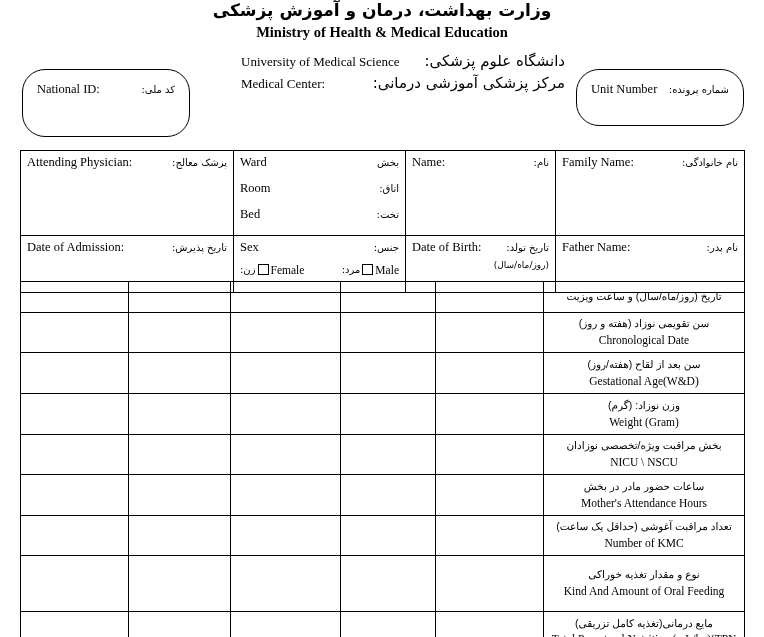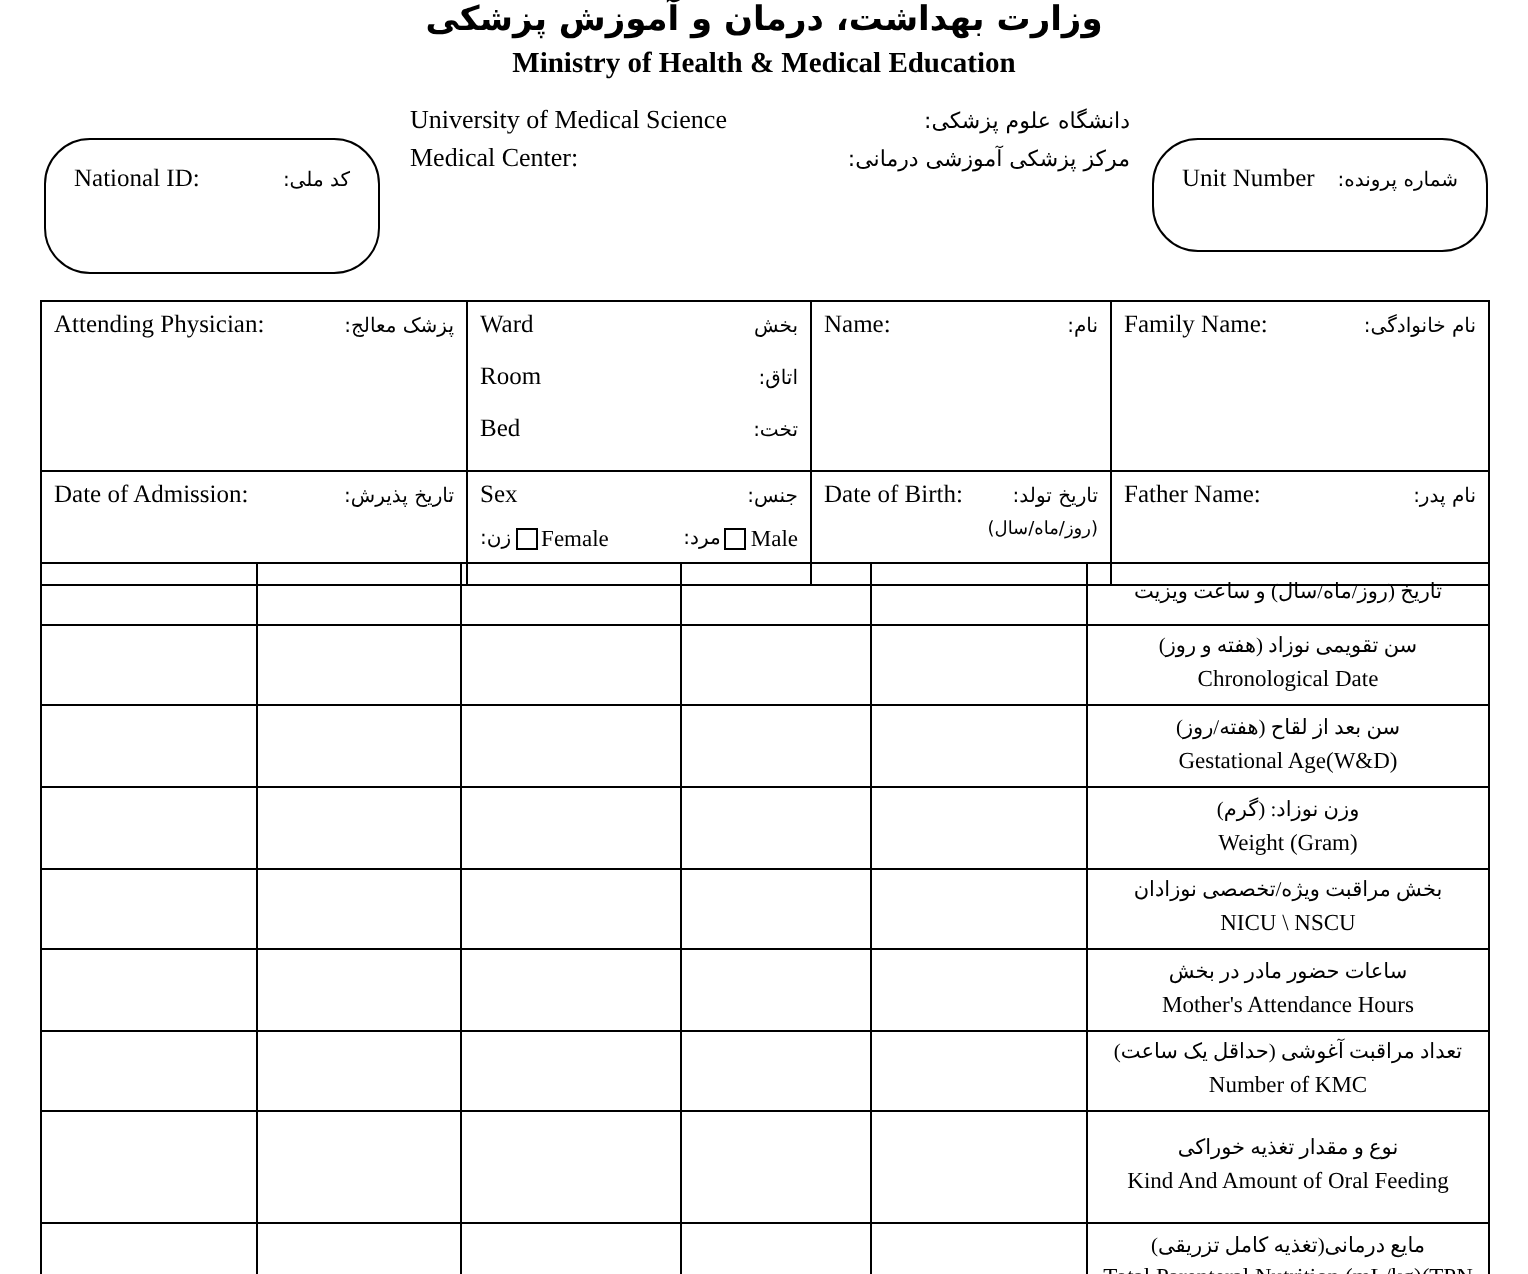--- a/index.html
+++ b/index.html
@@ -74,6 +74,7 @@
     justify-content: space-between;
     align-items: baseline;
     line-height: 1.45;
+    margin-left: 36px;
   }
   .org-en { font-size: 13px; }
   .org-fa {

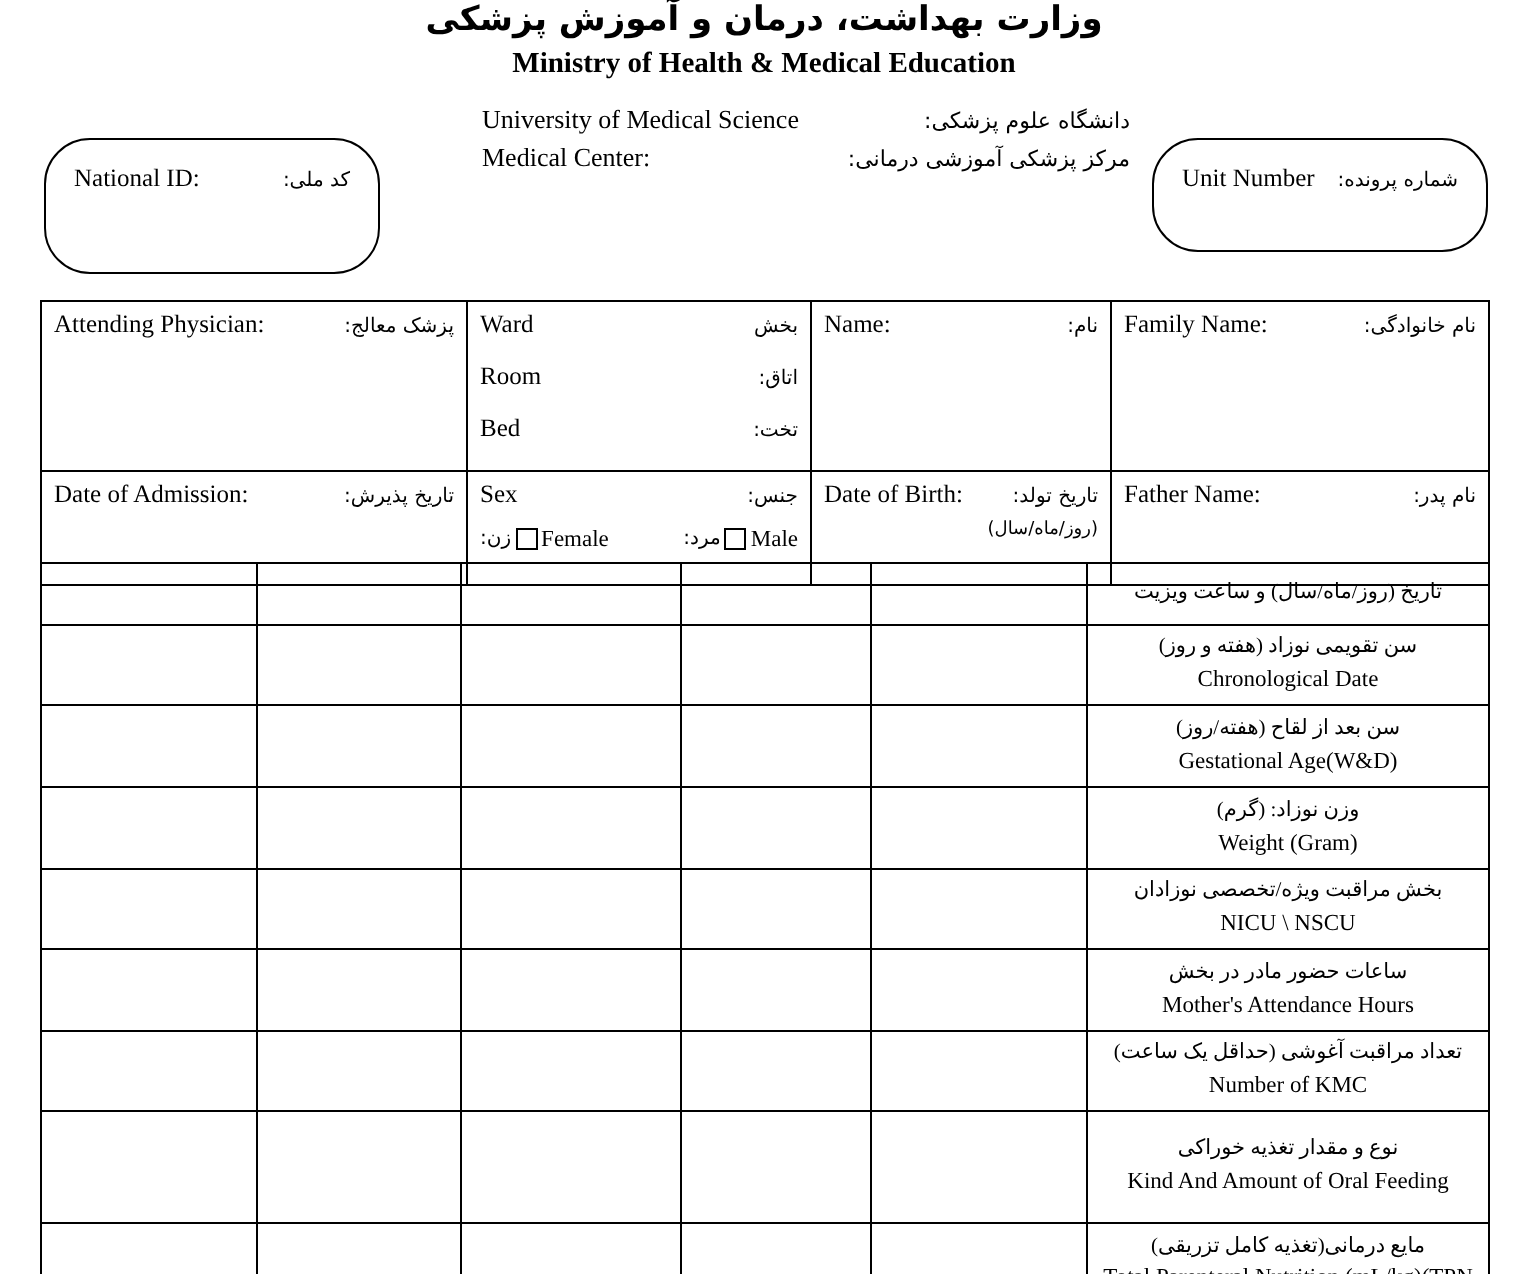--- a/index.html
+++ b/index.html
@@ -79,7 +79,7 @@
   .org-en { font-size: 13px; }
   .org-fa {
     font-family: "DejaVu Sans", sans-serif;
-    font-size: 11px;
+    font-size: 15px;
     direction: rtl;
     text-align: right;
   }

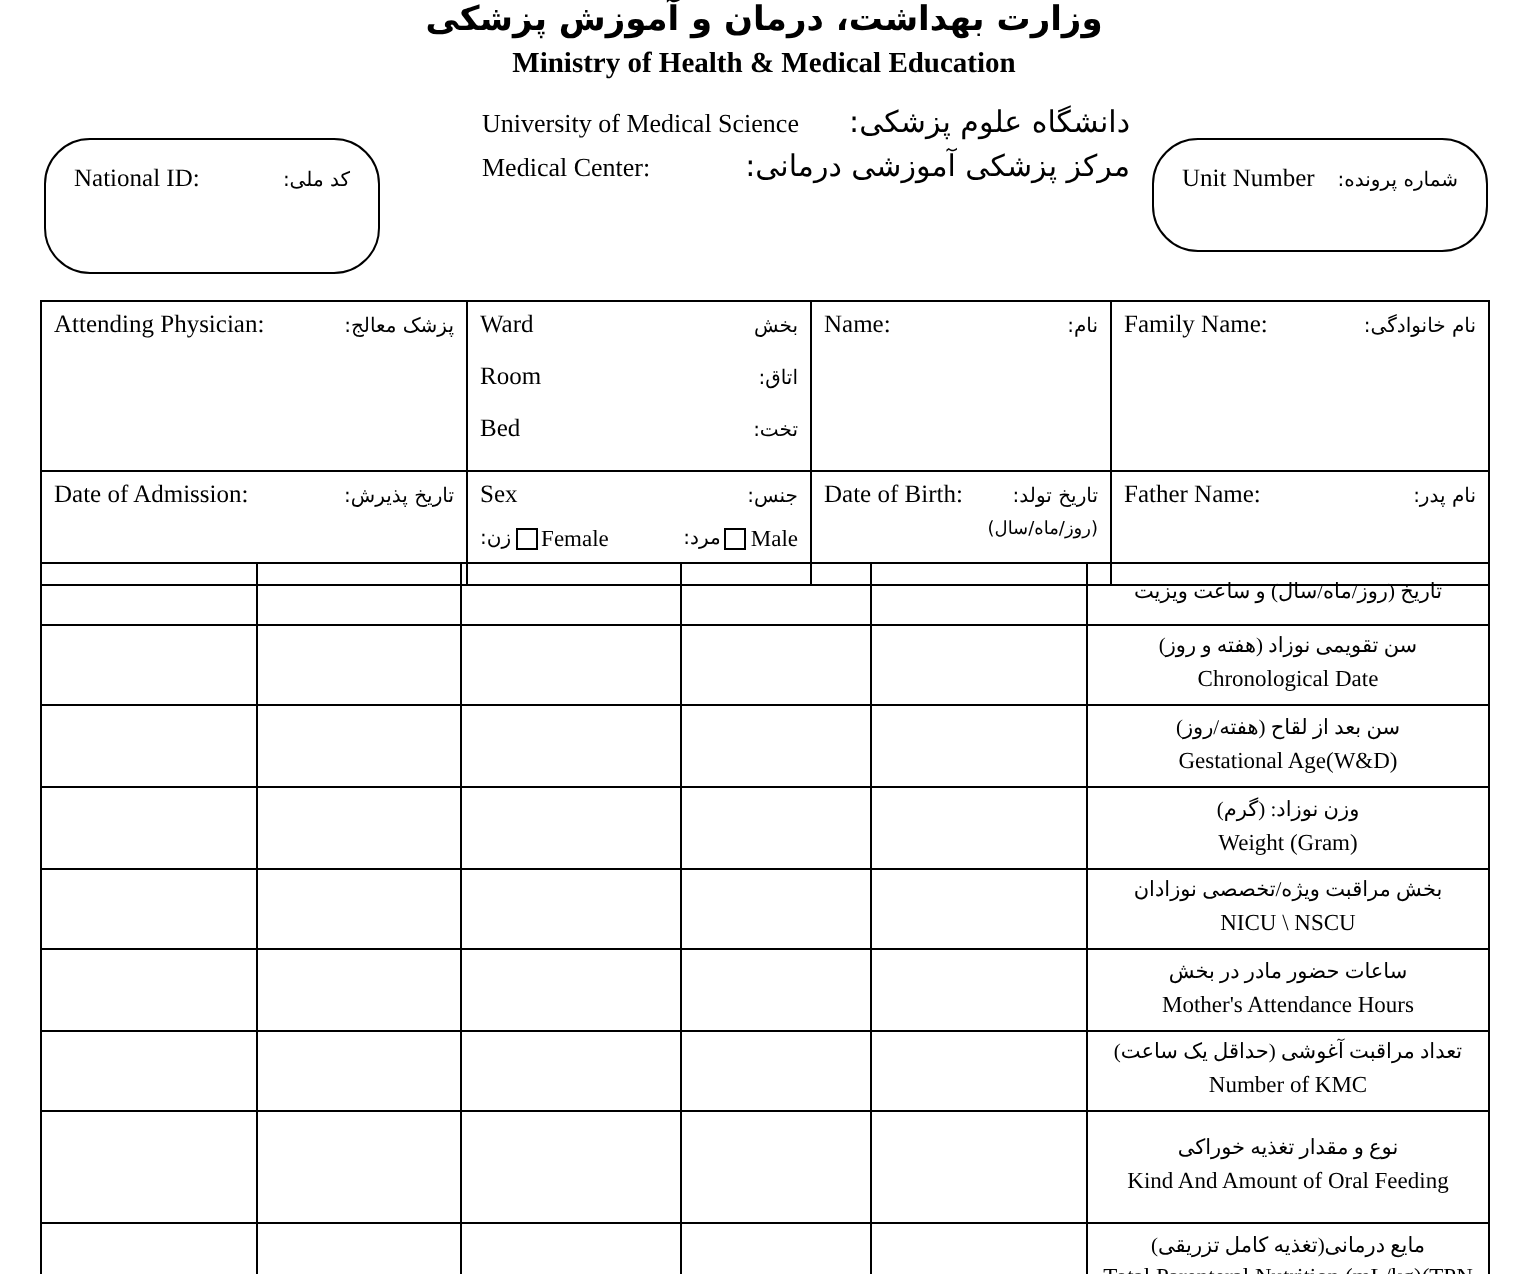--- a/index.html
+++ b/index.html
@@ -184,7 +184,7 @@
     vertical-align: middle;
   }
   .lbl-fa {
-    font-family: Liberation Serif, serif;
+    font-family: Liberation Sans, sans-serif;
     font-size: 10.5px;
     direction: rtl;
     line-height: 1.5;

